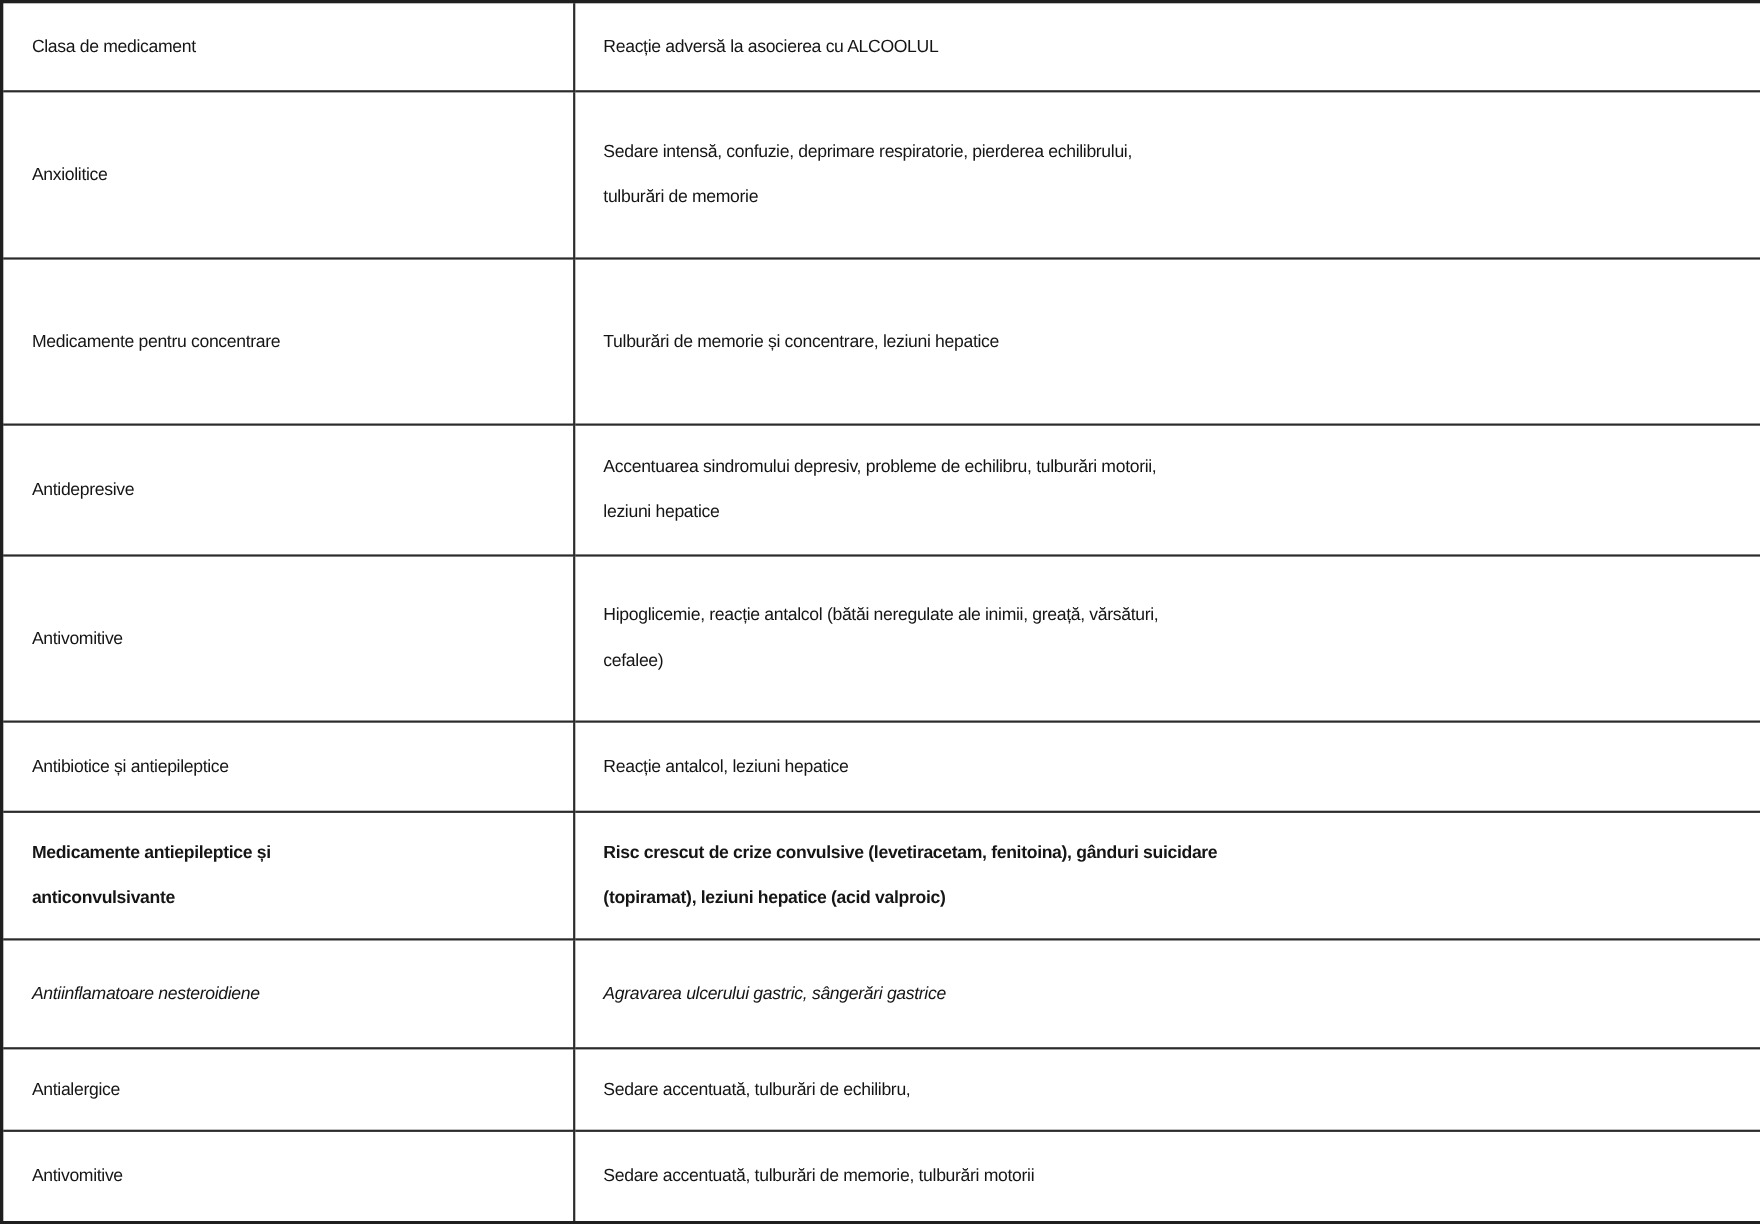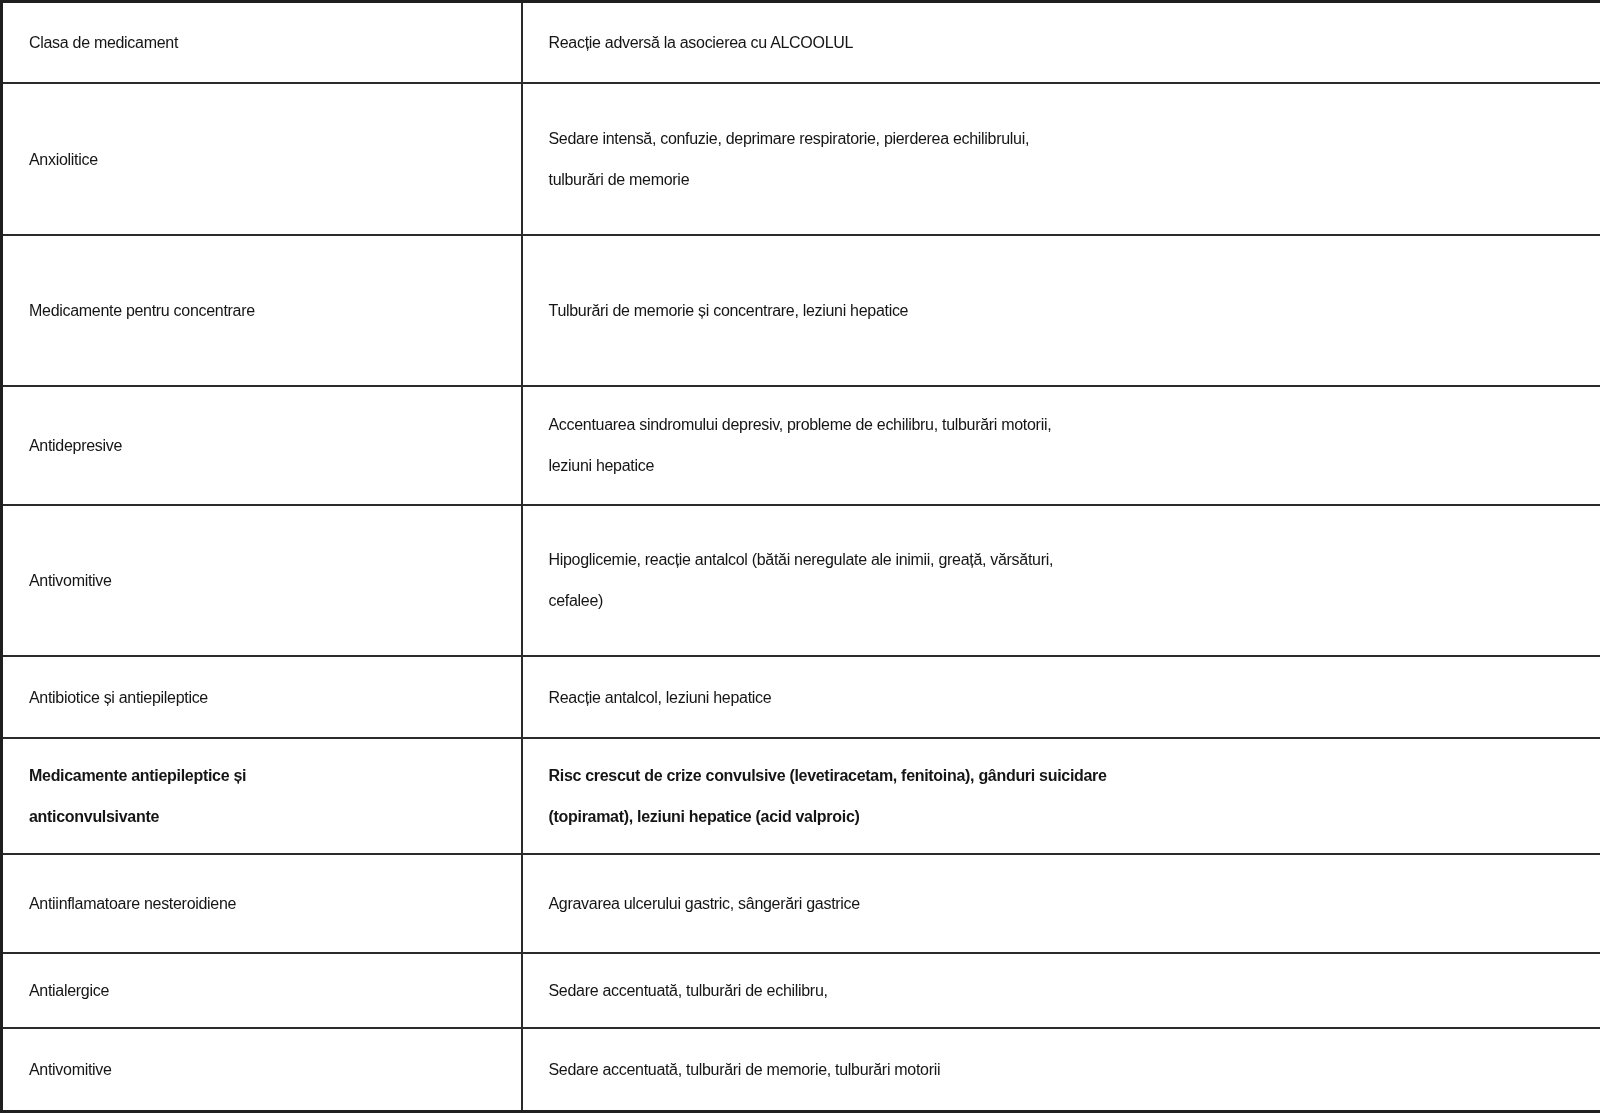--- a/index.html
+++ b/index.html
@@ -81,7 +81,7 @@
         <td class="cell">Risc crescut de crize convulsive (levetiracetam, fenitoina), gânduri suicidare
 (topiramat), leziuni hepatice (acid valproic)</td>
       </tr>
-      <tr style="height: 78px;">
+      <tr style="height: 78px; font-style: italic;">
         <td class="cell">Antiinflamatoare nesteroidiene</td>
         <td class="cell">Agravarea ulcerului gastric, sângerări gastrice</td>
       </tr>

